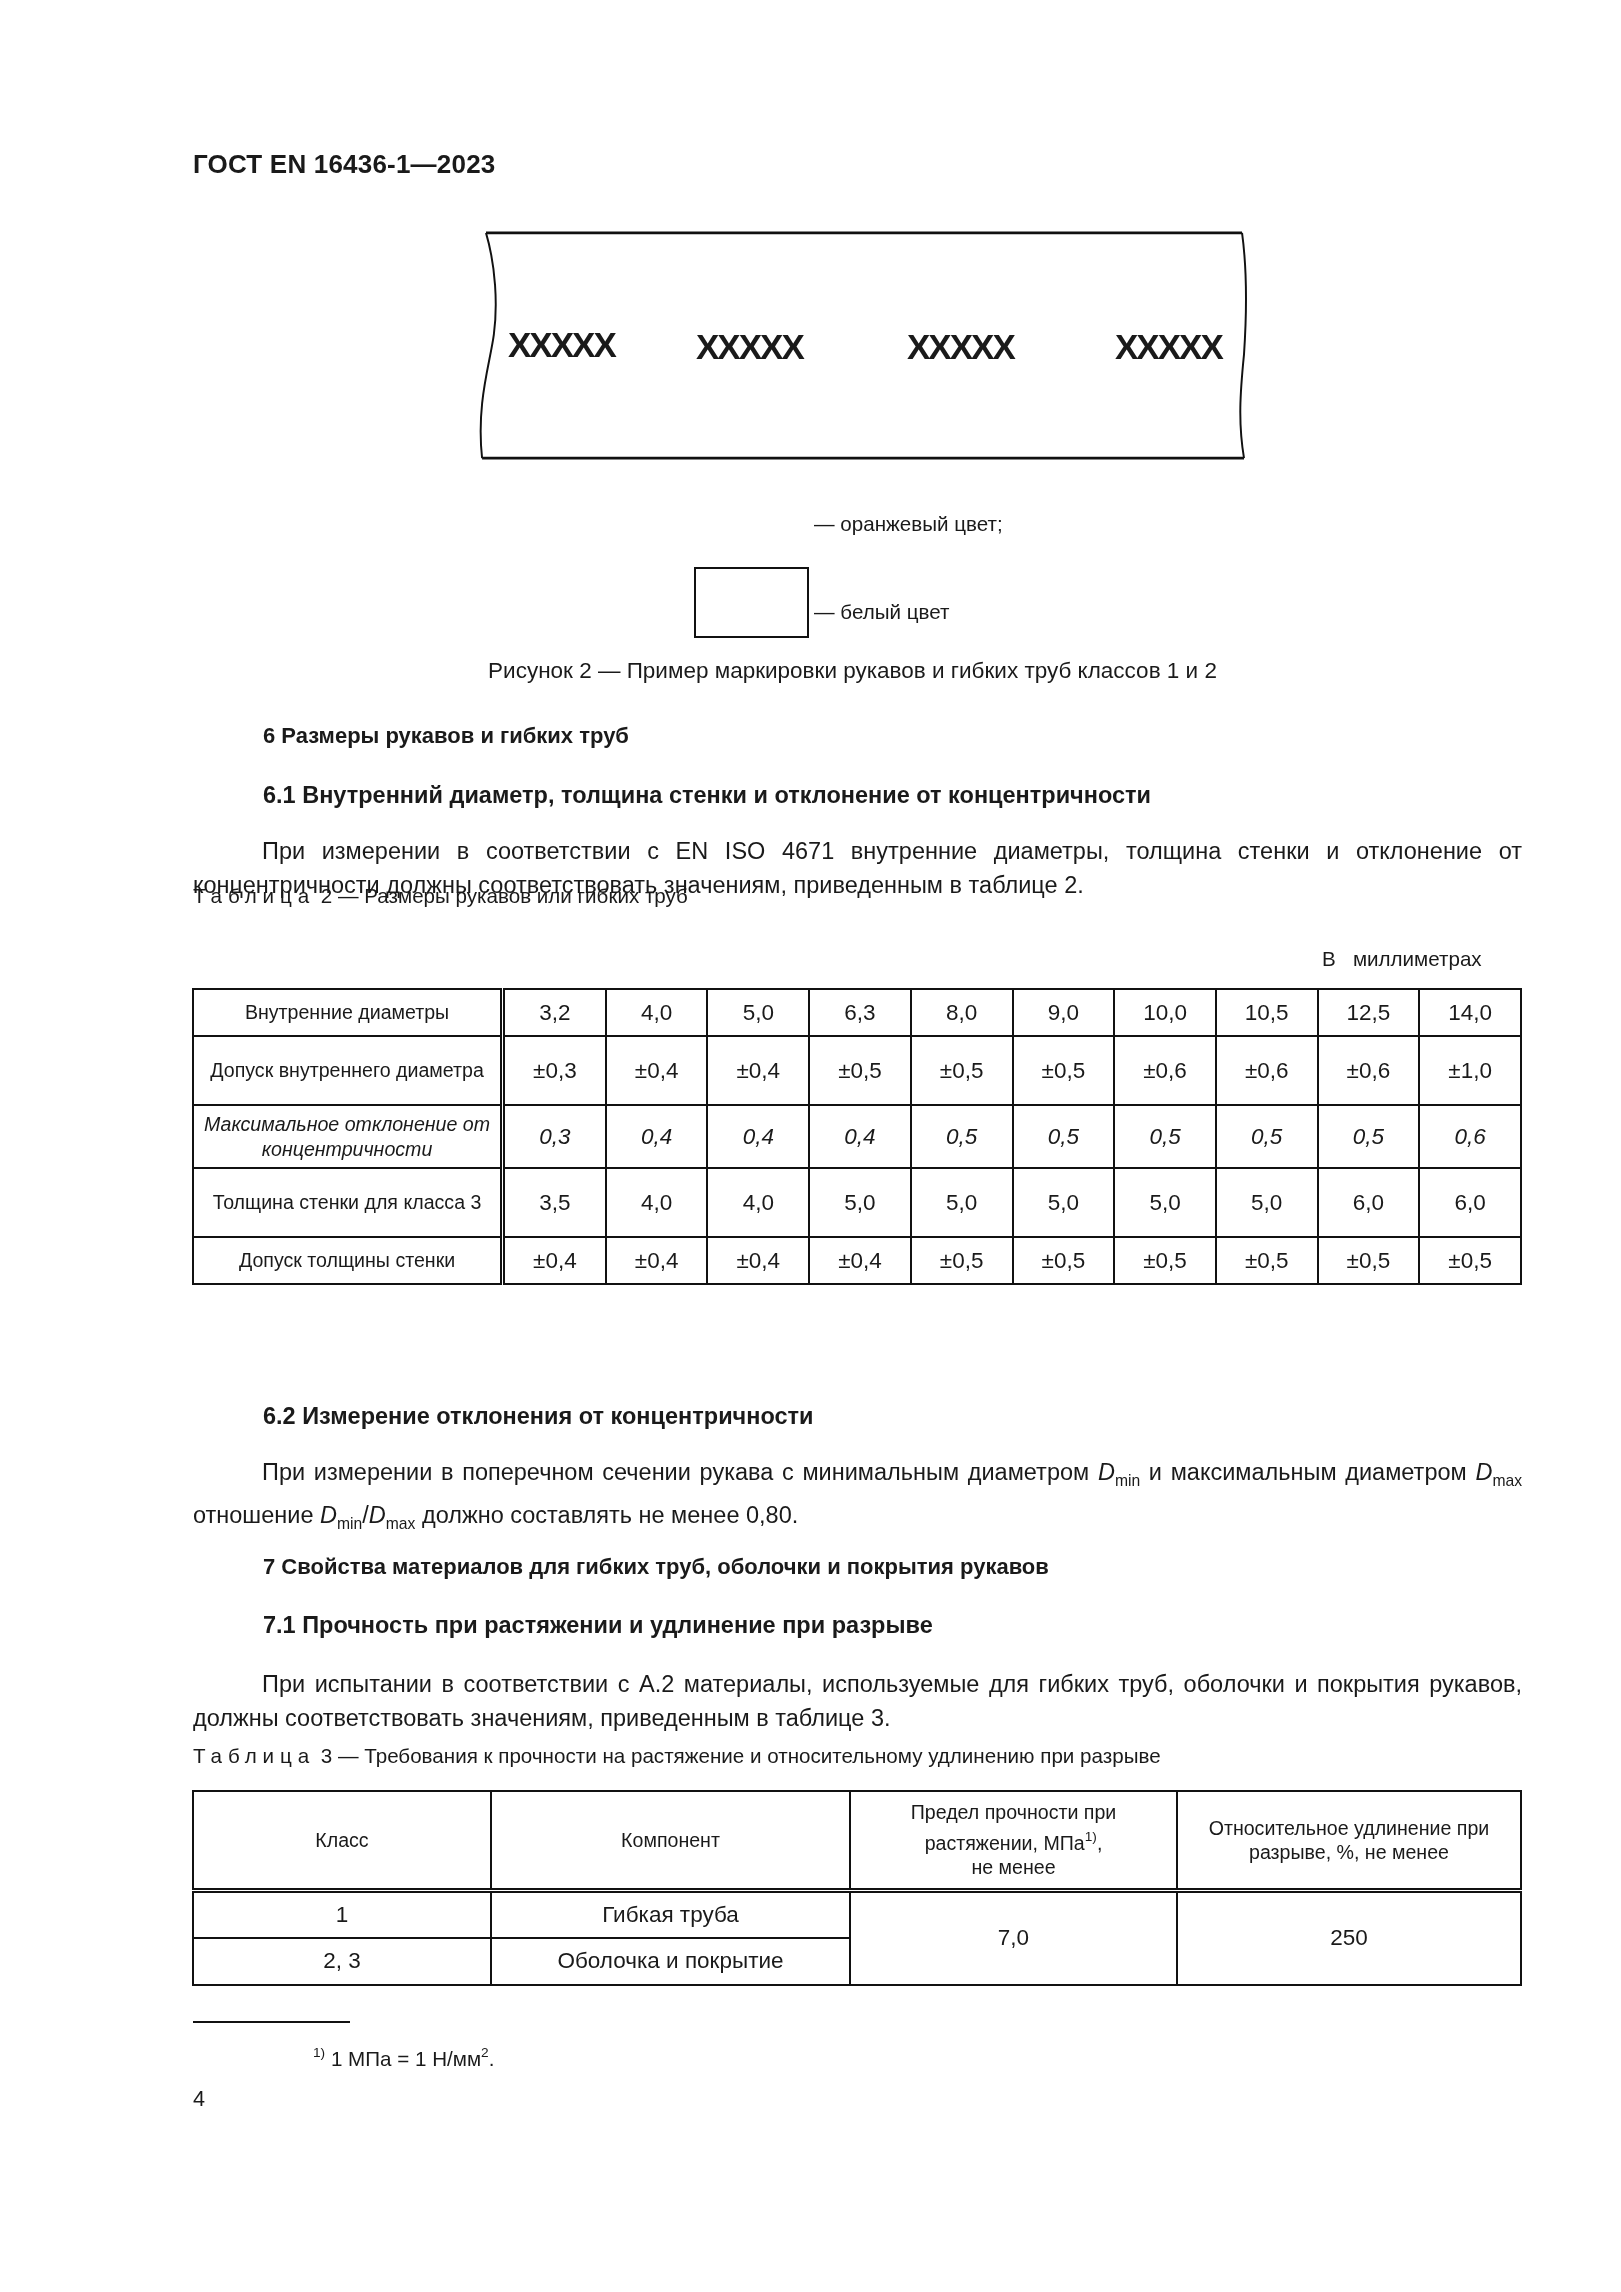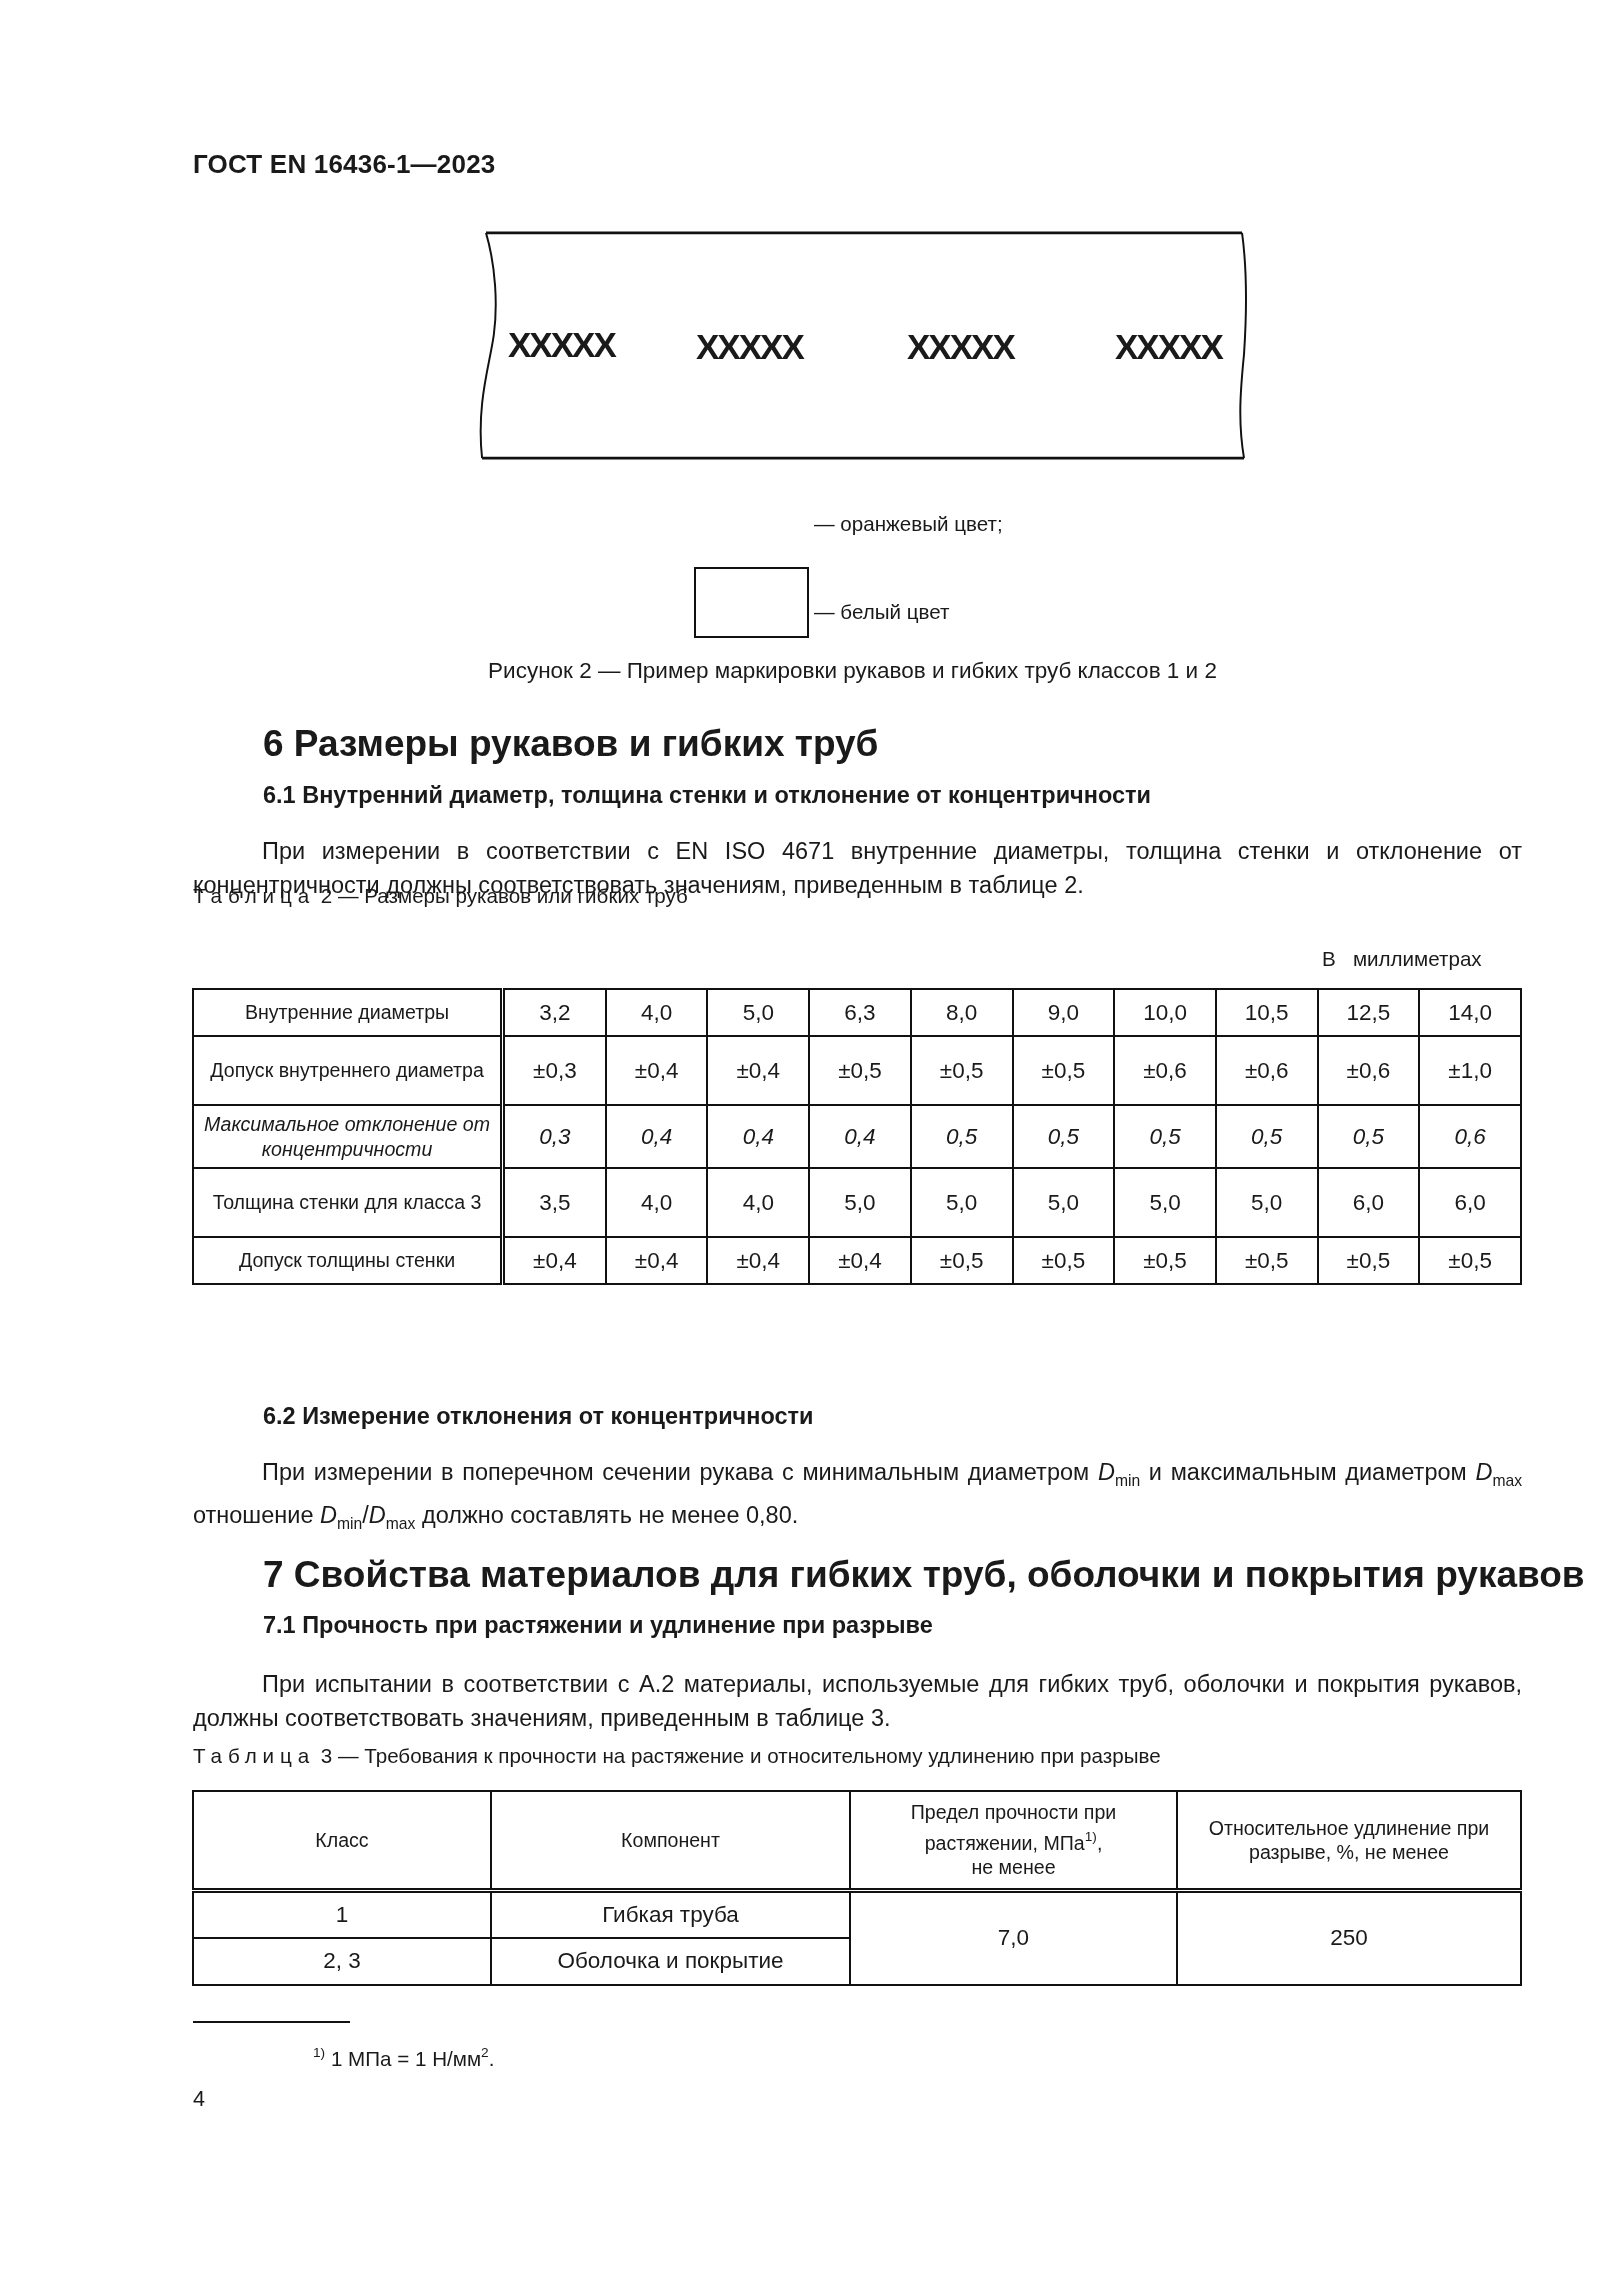--- a/index.html
+++ b/index.html
@@ -9,7 +9,7 @@
   .tube { left:478px; top:227px; width:774px; height:237px; }
   .legend-text { font-size:20.6px; }
   .caption { font-size:22.5px; }
-  .h1 { font-size:37px; font-weight:bold; }
+  .h1 { font-size:22px; font-weight:bold; }
   .h2 { font-size:23.5px; font-weight:bold; }
   .p { font-size:23.5px; line-height:34px; left:193px; width:1329px; text-align:justify;margin-top:8px; }
   .p .indent { display:inline-block; width:69px; }

